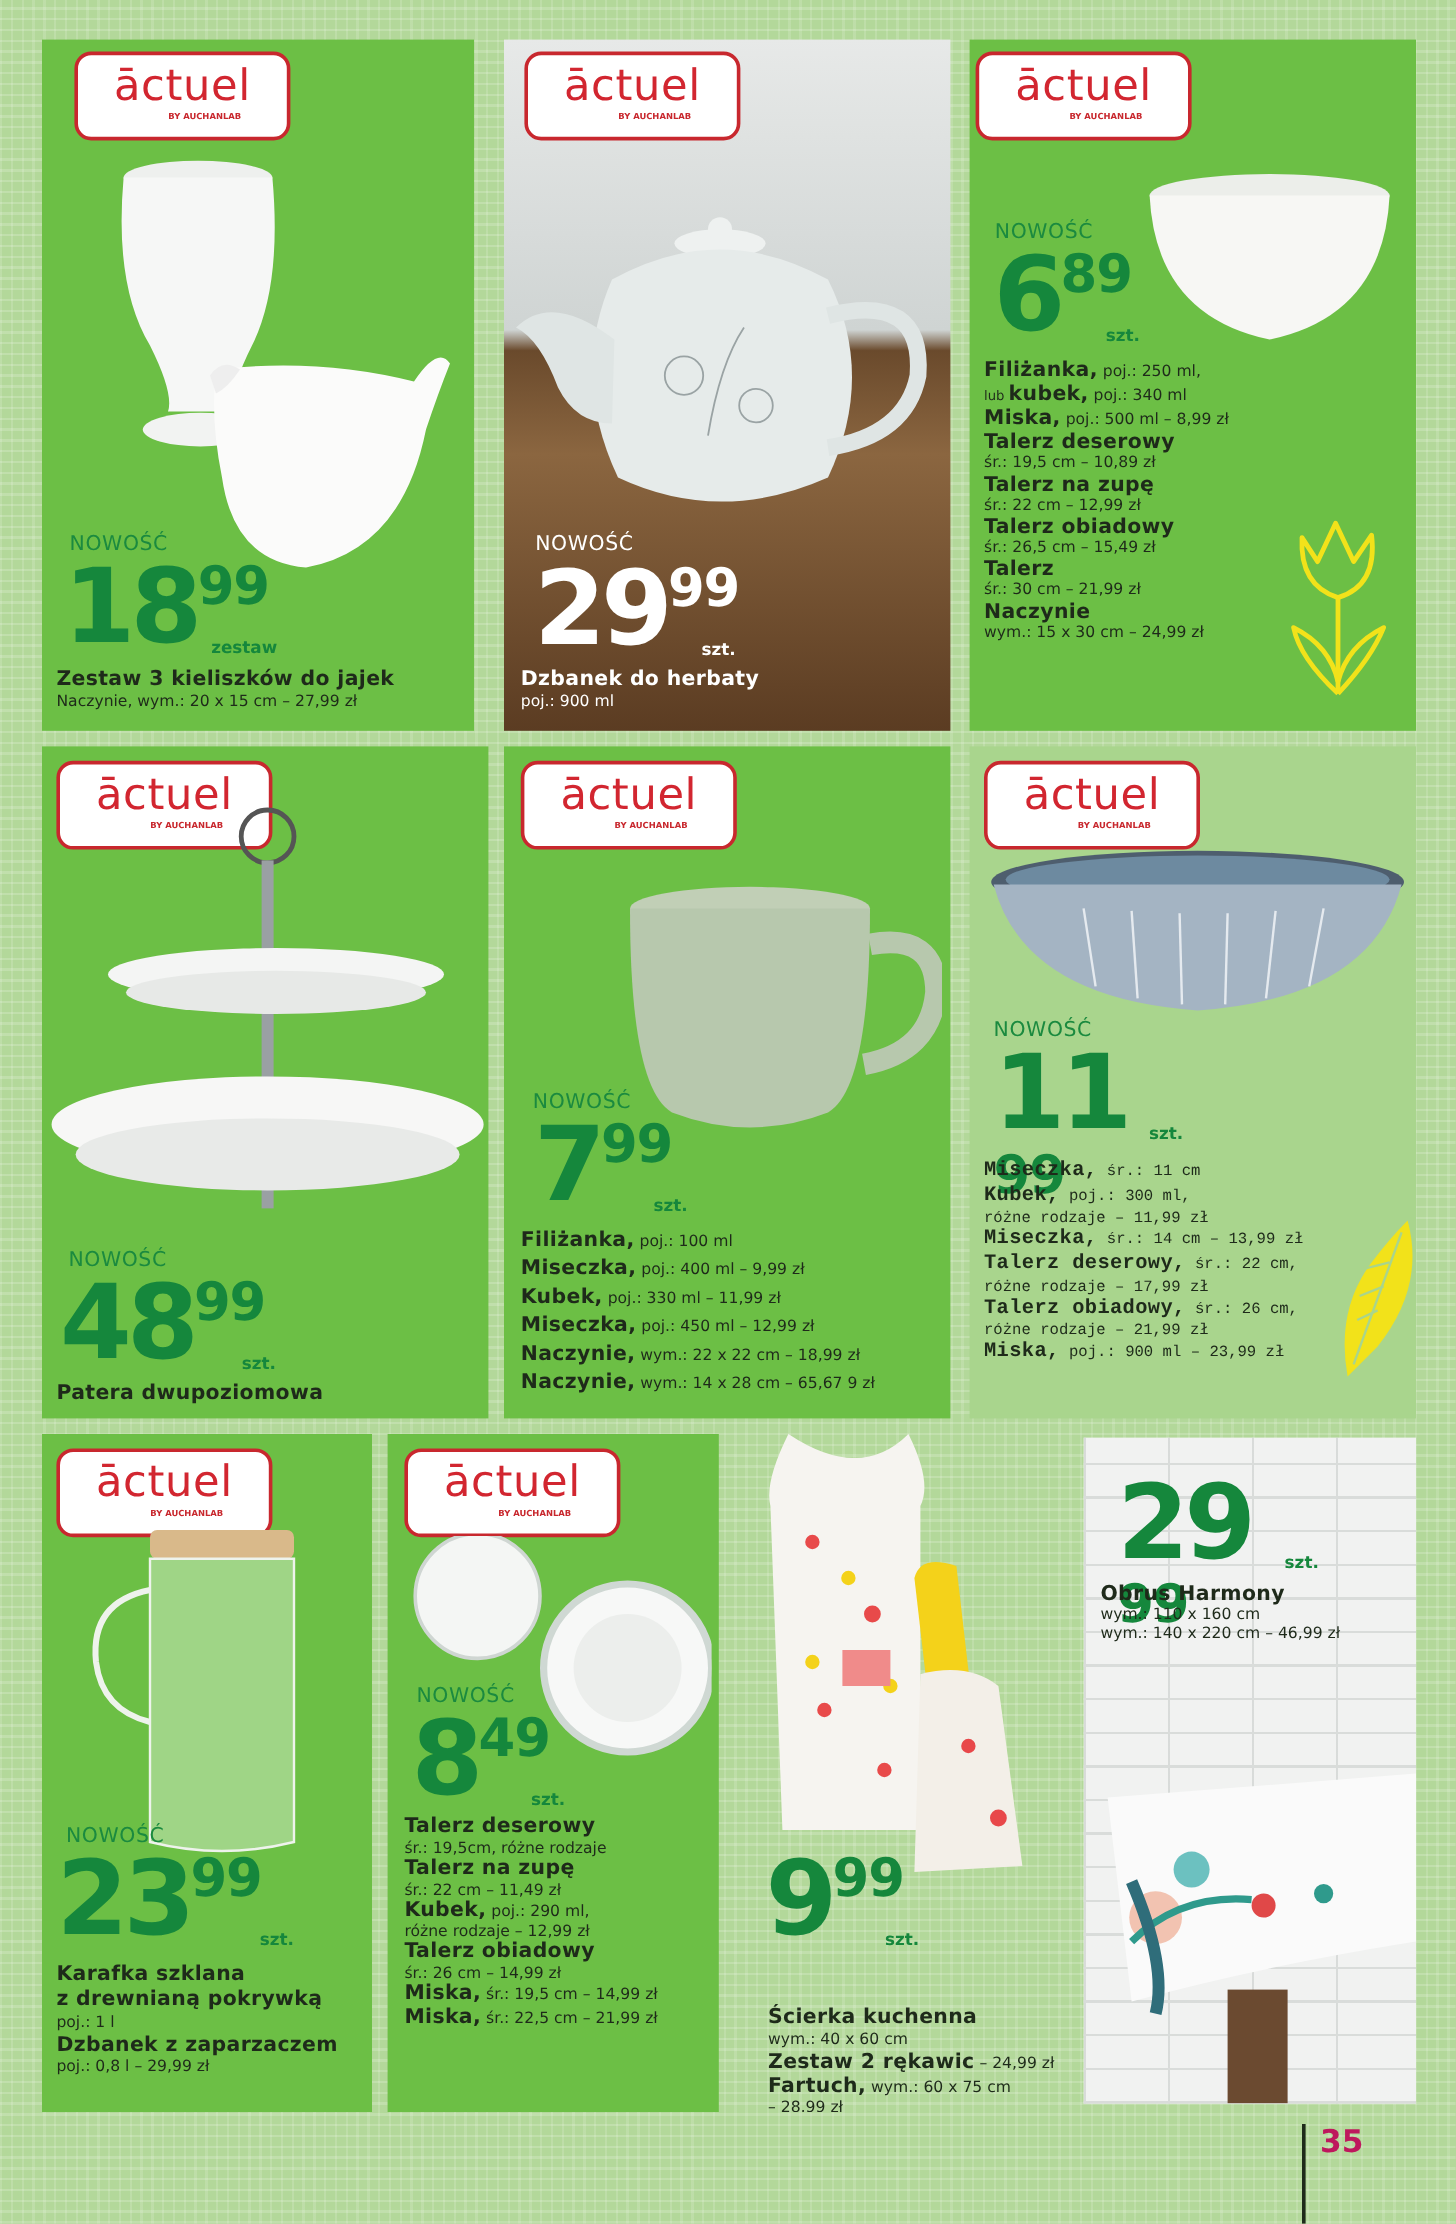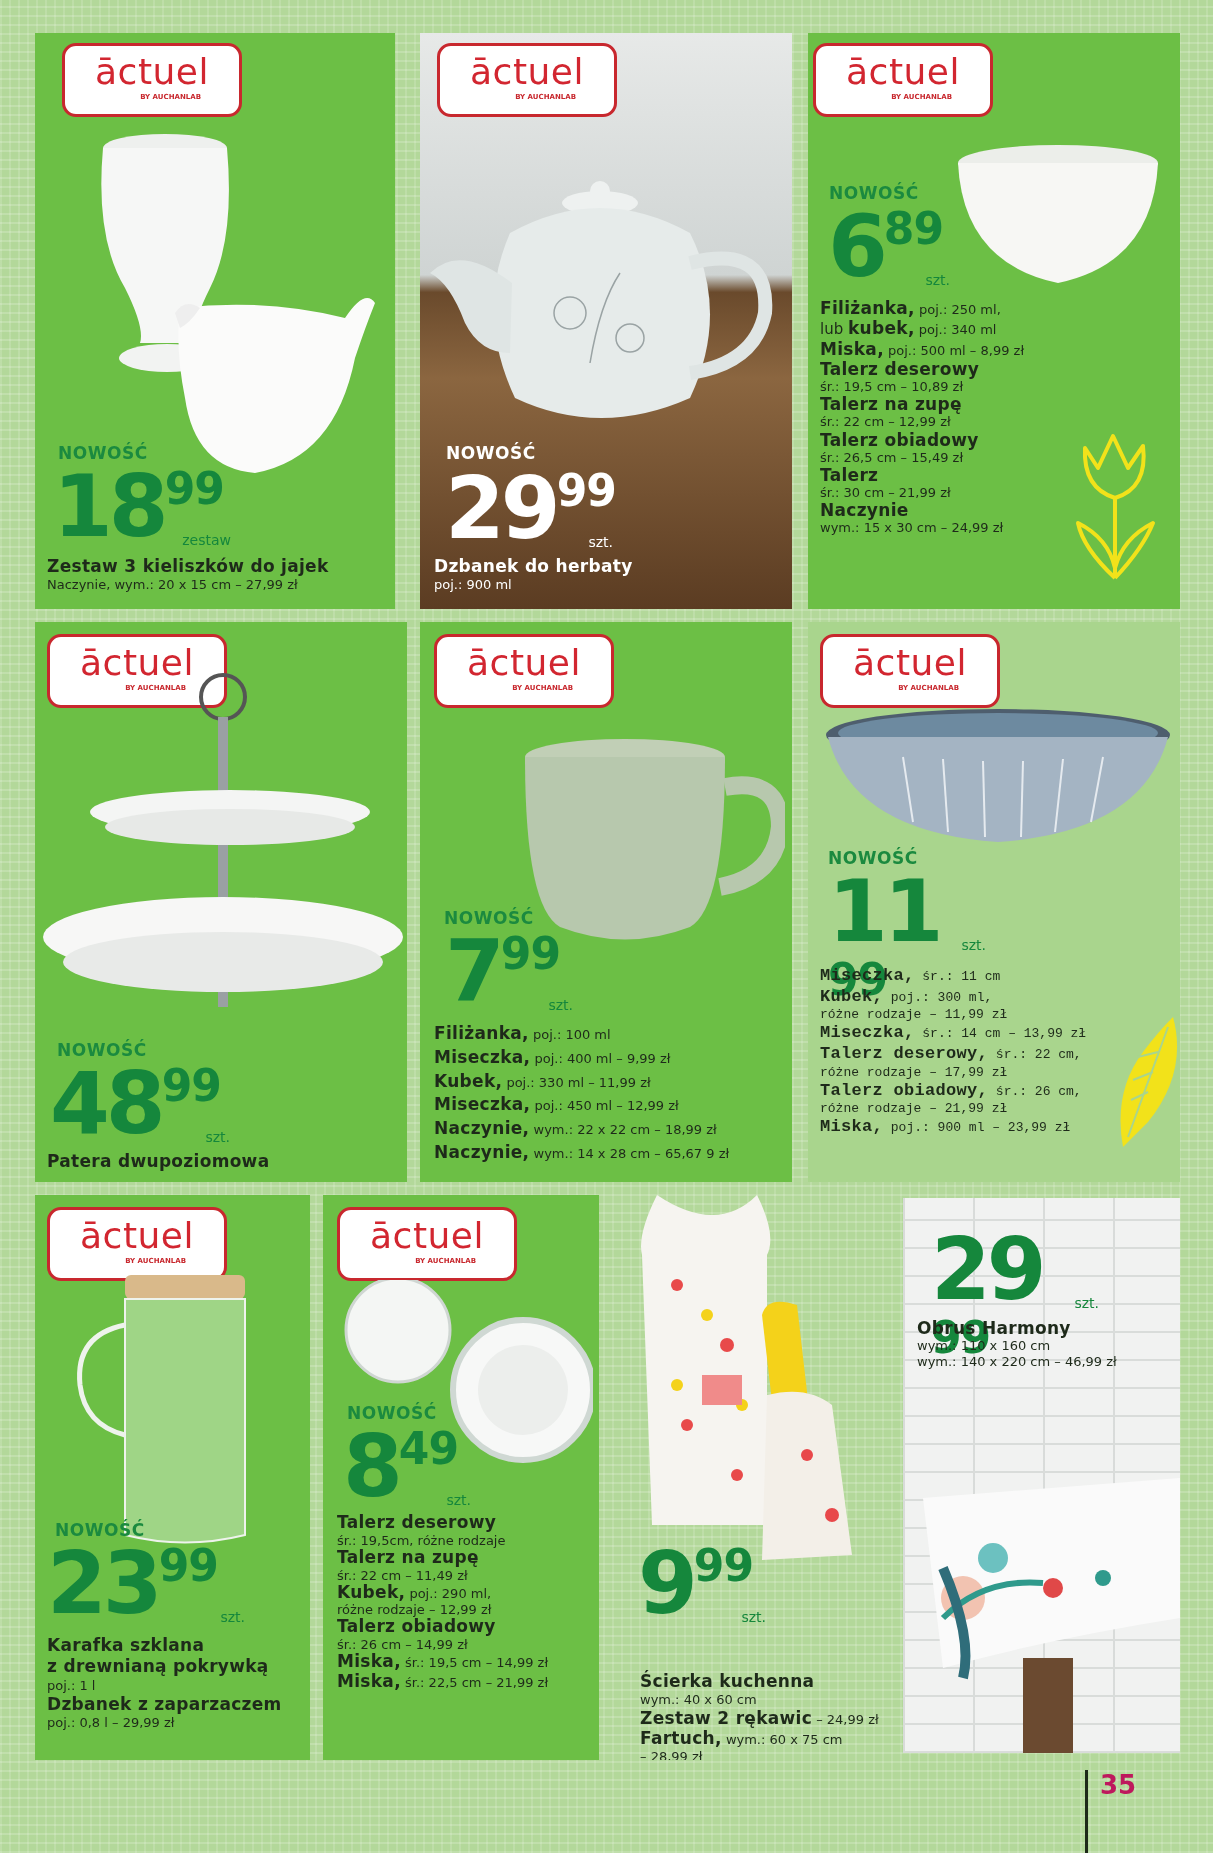--- a/index.html
+++ b/index.html
@@ -48,7 +48,7 @@
 
   .nowosc {
     position: absolute;
-    font-weight: bold;
+    font-weight: normal;
     font-size: 17px;
     color: #1b8a3f;
     letter-spacing: 0.5px;

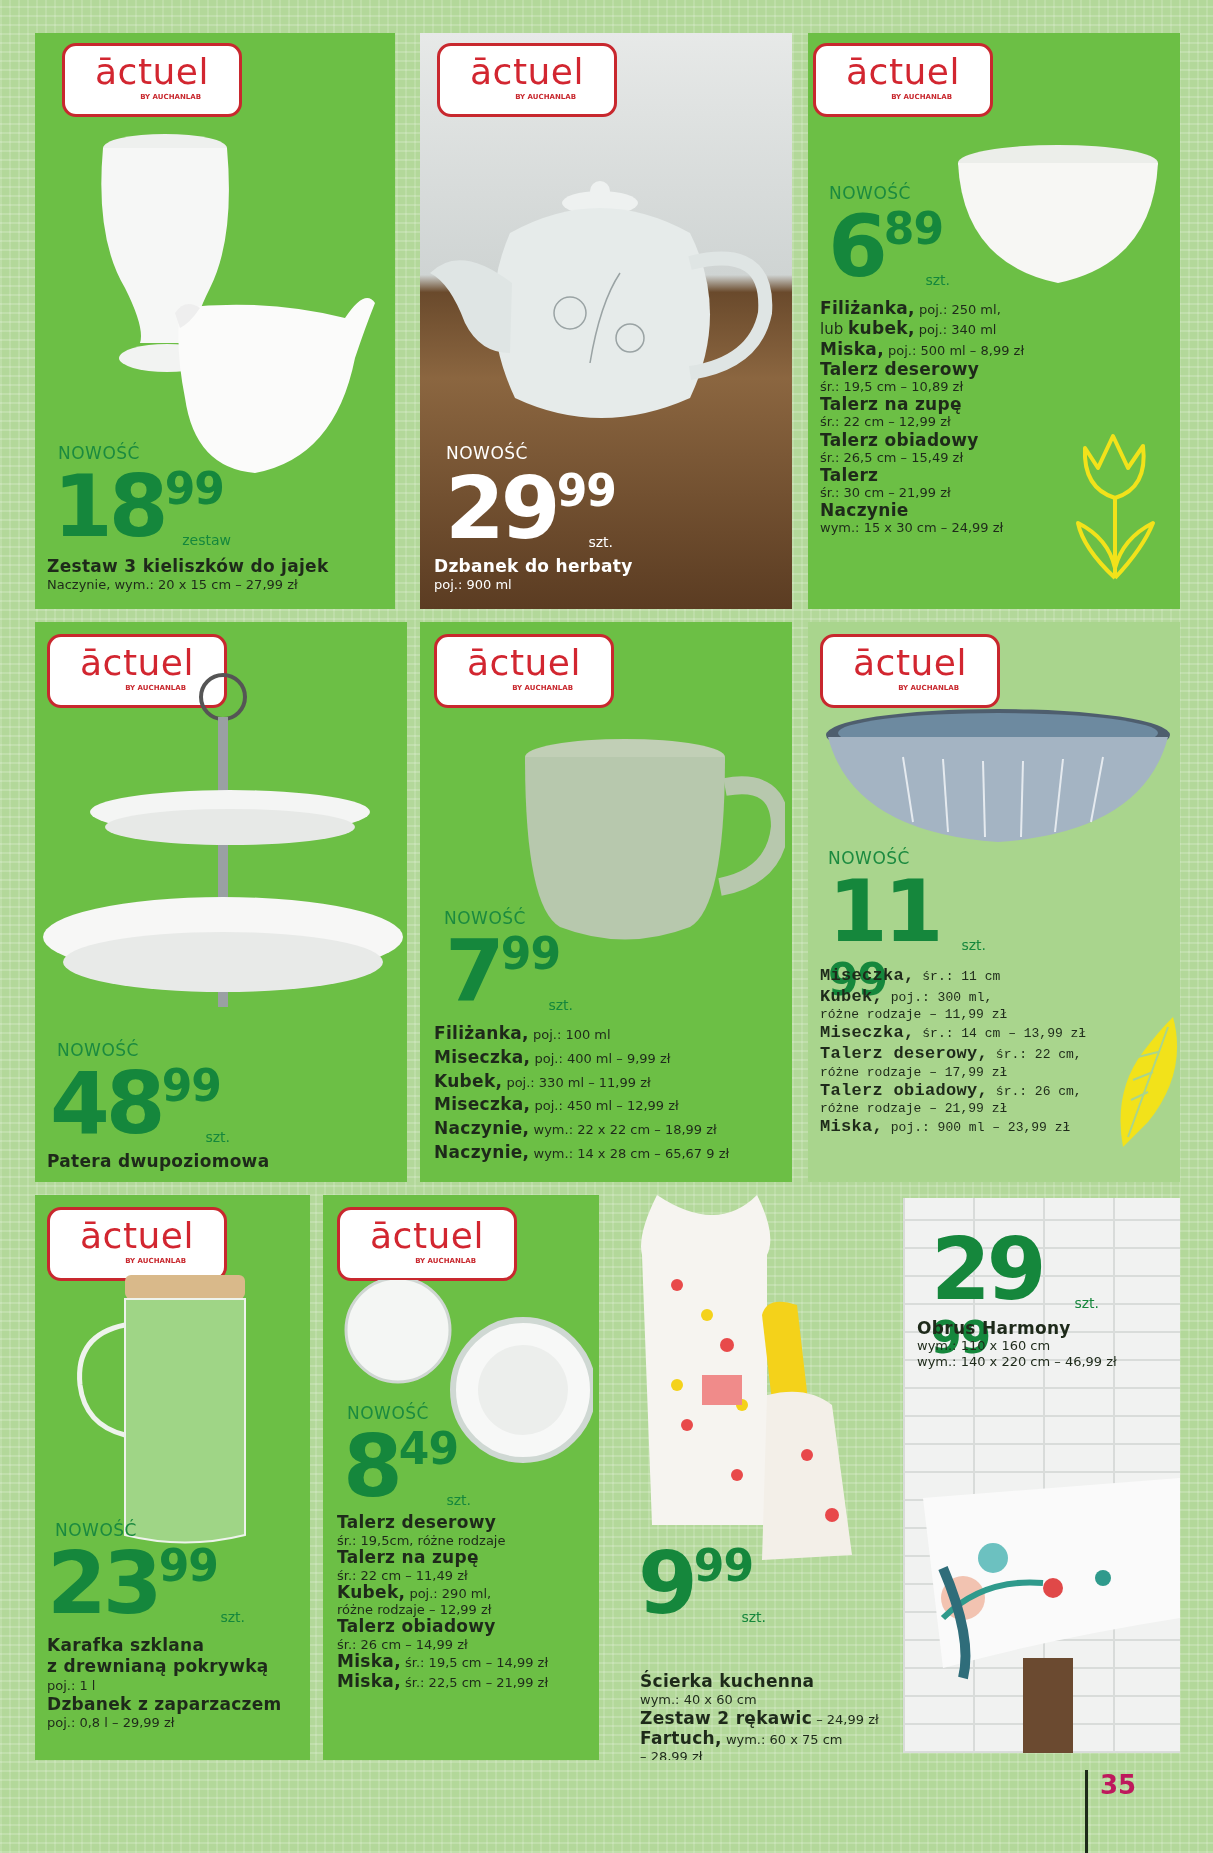--- a/index.html
+++ b/index.html
@@ -58,7 +58,7 @@
   .price.white { color: #fff; }
   .price .int { font-size: 86px; letter-spacing: -4px; display: inline-block; vertical-align: top; }
   .price .dec { font-size: 44px; display: inline-block; vertical-align: top; margin-top: 4px; letter-spacing: -1px; }
-  .price .unit { position: absolute; font-size: 14px; font-weight: normal; right: 2px; bottom: 4px; }
+  .price .unit { position: absolute; font-size: 14px; font-weight: bold; right: 2px; bottom: 4px; }
 
   .desc { position: absolute; font-size: 13px; line-height: 1.3; color: #1e2a1a; }
   .desc .b { font-weight: bold; font-size: 17px; letter-spacing: 0.3px; }

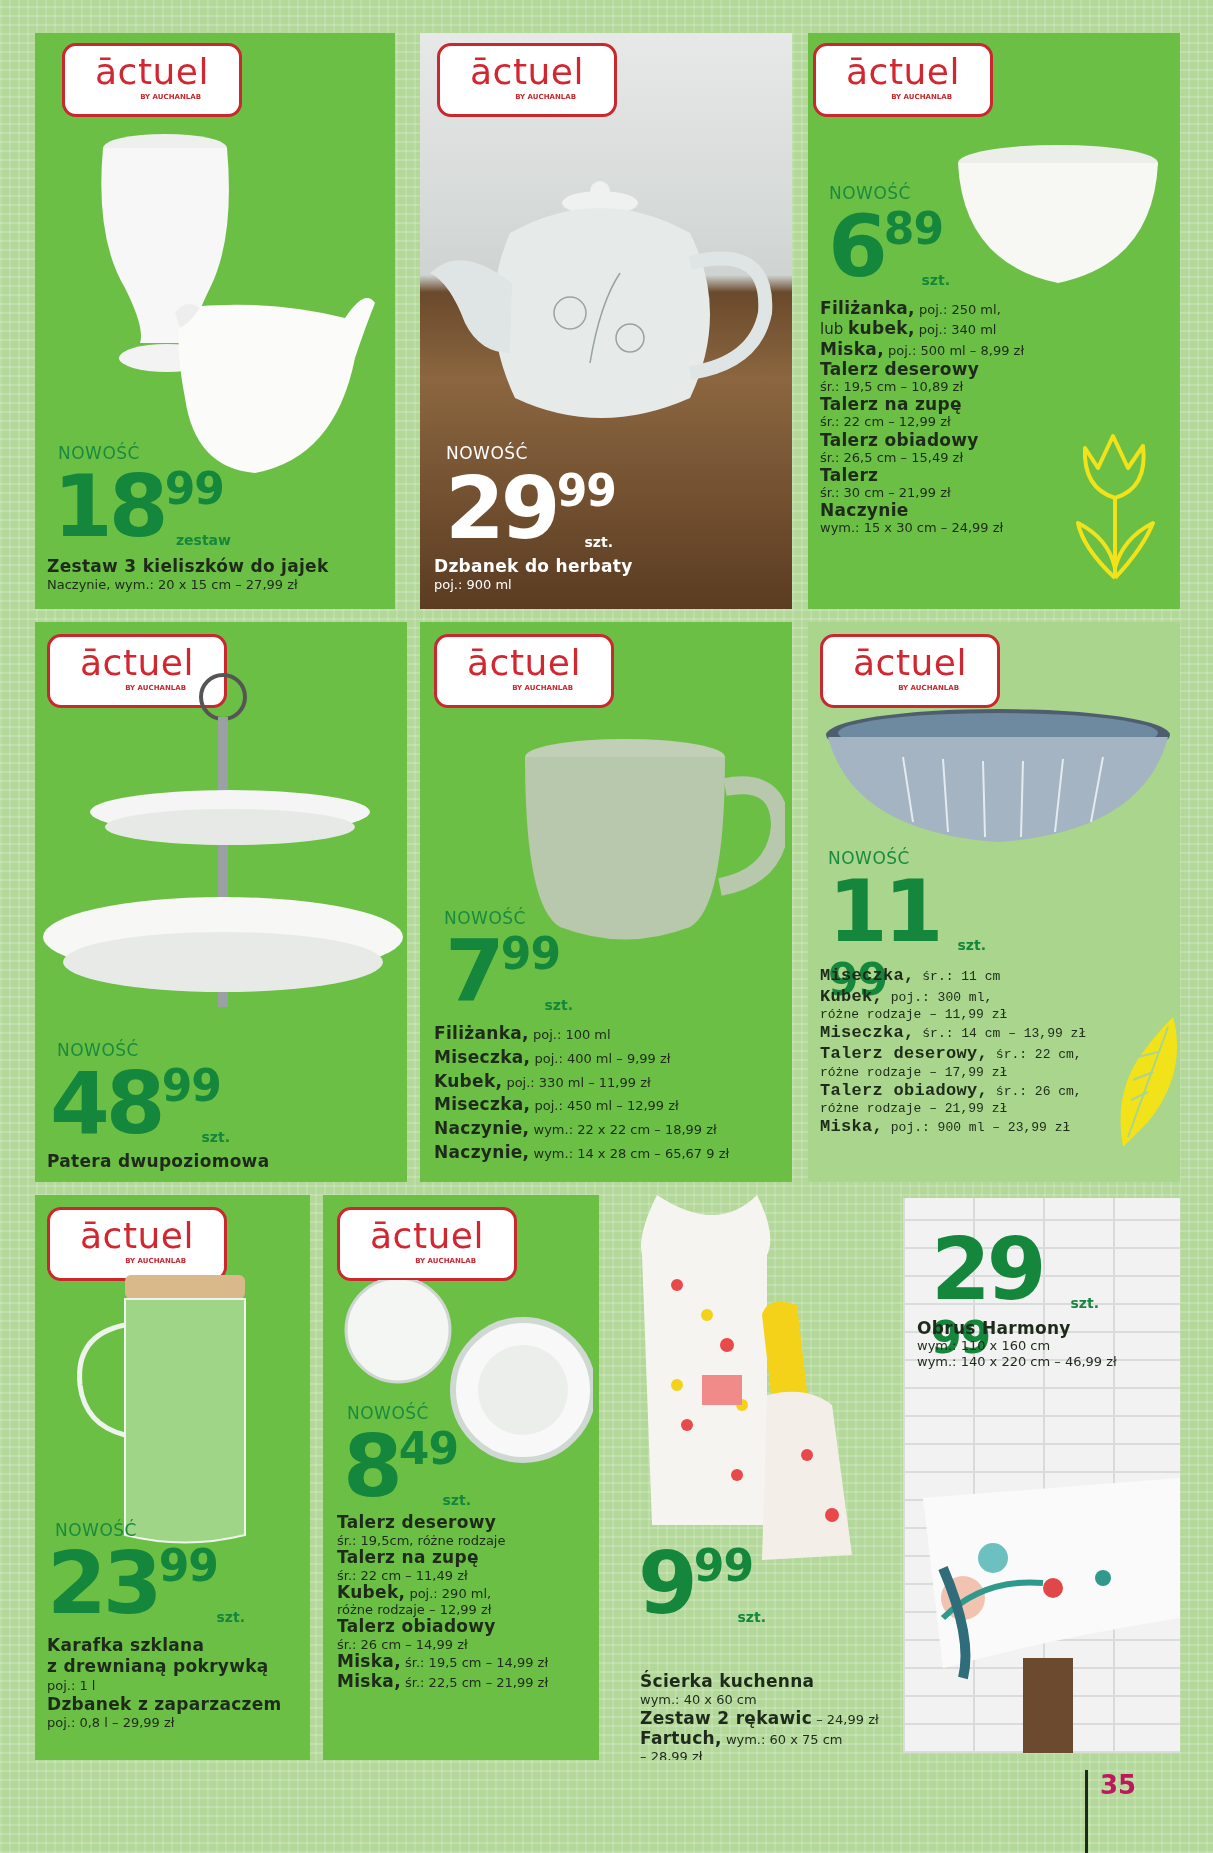--- a/index.html
+++ b/index.html
@@ -144,7 +144,7 @@
   </div>
   <div class="desc" style="left:12px;top:265px;line-height:1.18;">
     <div class="line"><span class="b">Filiżanka,</span><span class="s"> poj.: 250 ml,</span></div>
-    <div class="line"><span class="s" style="font-size:15px;text-align:center;">lub </span><span class="b">kubek,</span><span class="s"> poj.: 340 ml</span></div>
+    <div class="line"><span class="s" style="font-size:11px;text-align:center;">lub </span><span class="b">kubek,</span><span class="s"> poj.: 340 ml</span></div>
     <div class="line"><span class="b">Miska,</span><span class="s"> poj.: 500 ml – 8,99 zł</span></div>
     <div class="line"><span class="b">Talerz deserowy</span></div>
     <div class="line"><span class="s">śr.: 19,5 cm – 10,89 zł</span></div>

